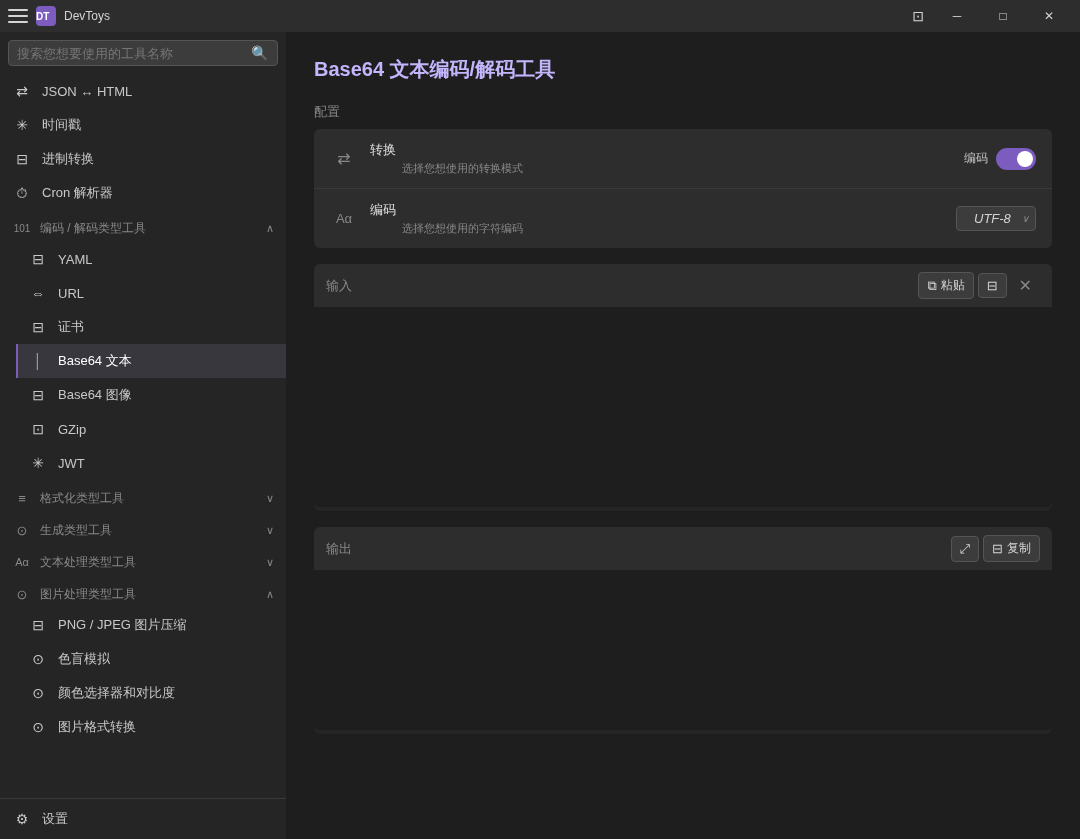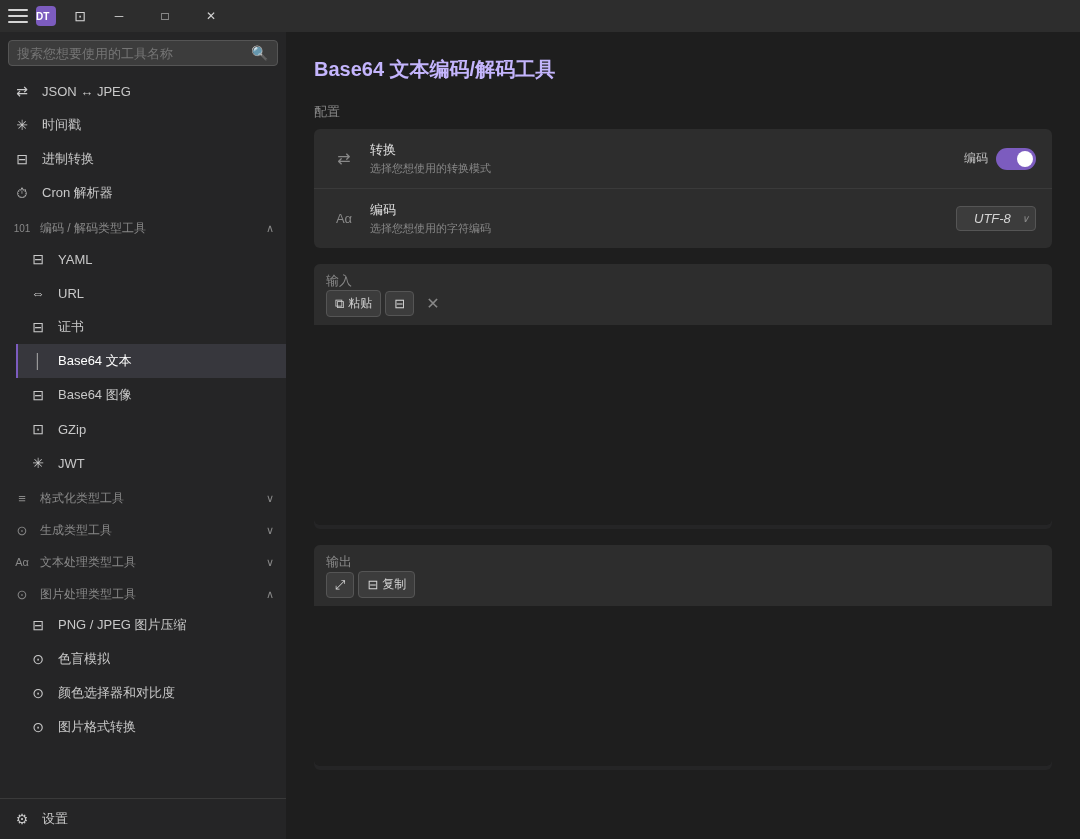--- a/index.html
+++ b/index.html
@@ -378,6 +378,7 @@
   <div class="titlebar-logo">
     <span>DT</span>
   </div>
+  <span class="titlebar-title">DevToys</span>
   <div class="titlebar-snap">⊡</div>
   <div class="titlebar-controls">
     <div class="titlebar-btn">─</div>

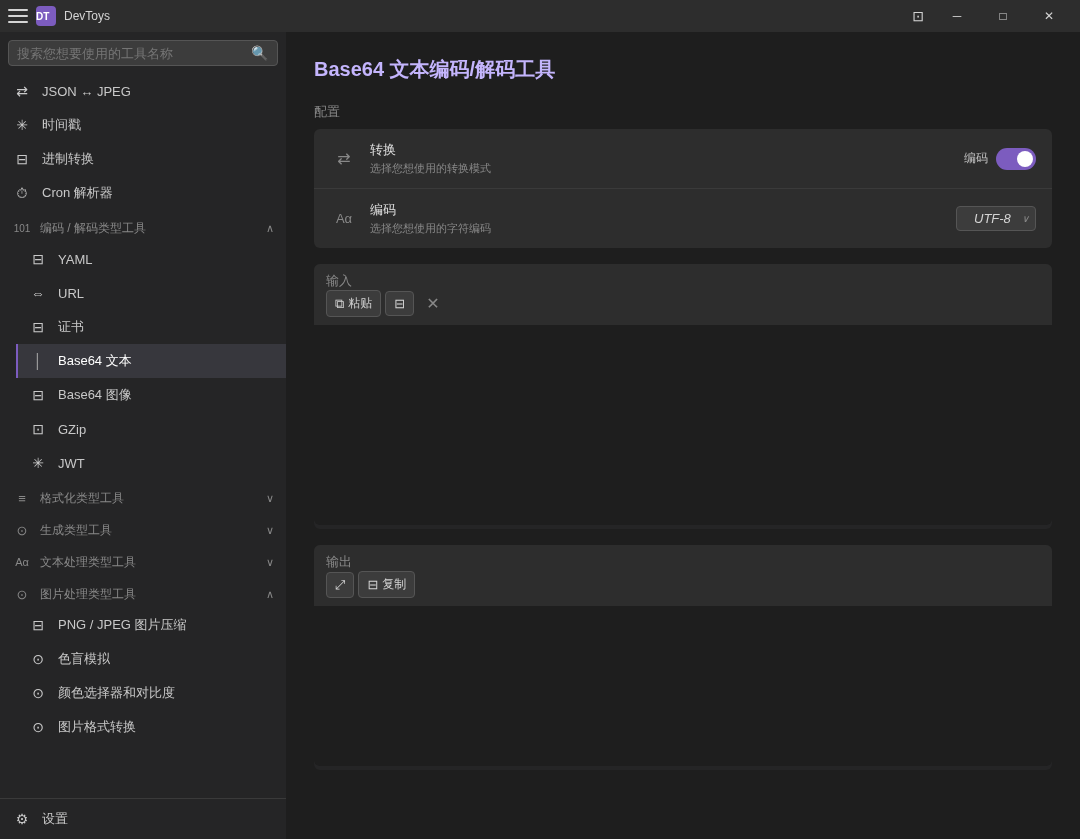--- a/index.html
+++ b/index.html
@@ -398,7 +398,7 @@
 
     <div class="sidebar-item">
       <span class="item-icon">⇄</span>
-      <span>JSON ↔ JPEG</span>
+      <span>JSON ↔ HTML</span>
     </div>
     <div class="sidebar-item">
       <span class="item-icon">✳</span>

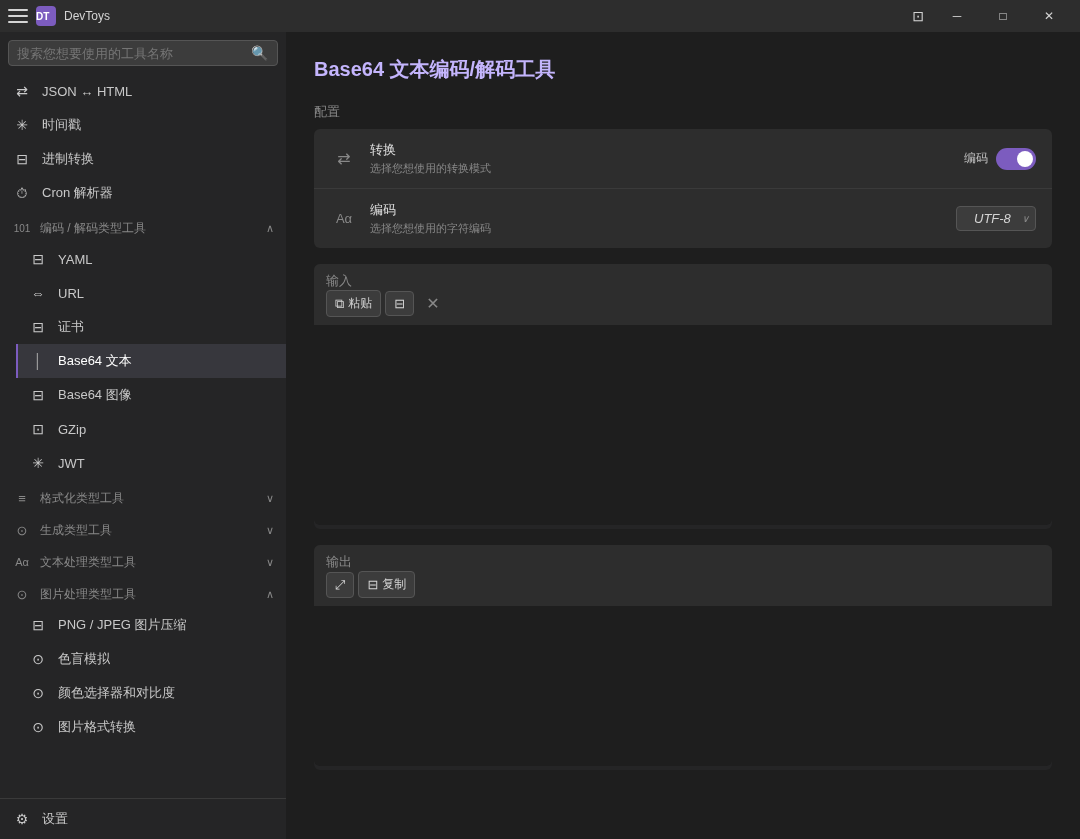--- a/index.html
+++ b/index.html
@@ -235,6 +235,7 @@
     .config-desc {
       font-size: 11px;
       color: #888;
+      margin-left: 32px;
     }
     .config-control {
       display: flex;

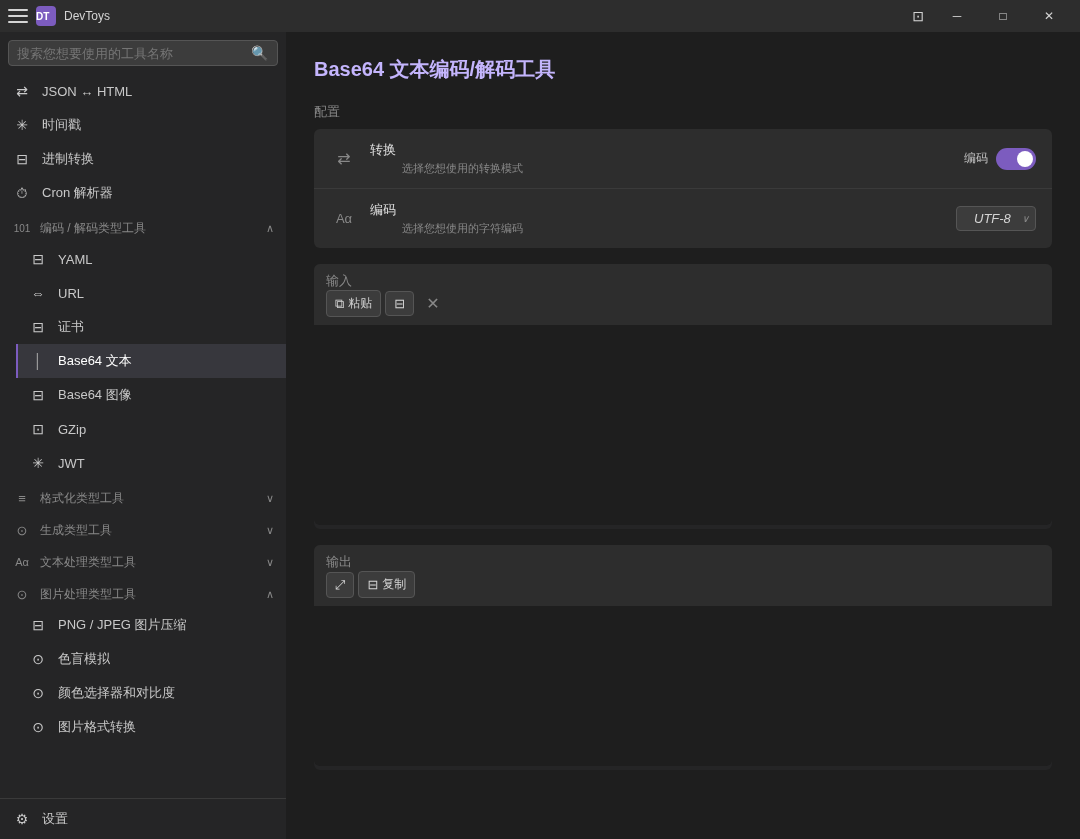--- a/index.html
+++ b/index.html
@@ -294,10 +294,10 @@
     }
     .io-header {
       display: flex;
+      align-items: center;
       padding: 8px 12px;
       background: #2d2d2d;
       border-radius: 6px 6px 0 0;
-      flex-direction: column;
     }
     .io-label {
       font-size: 13px;

